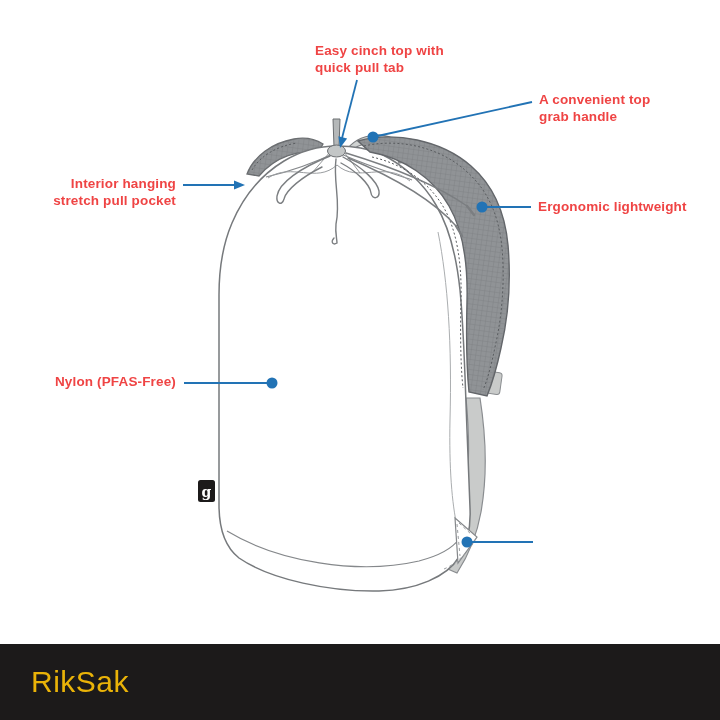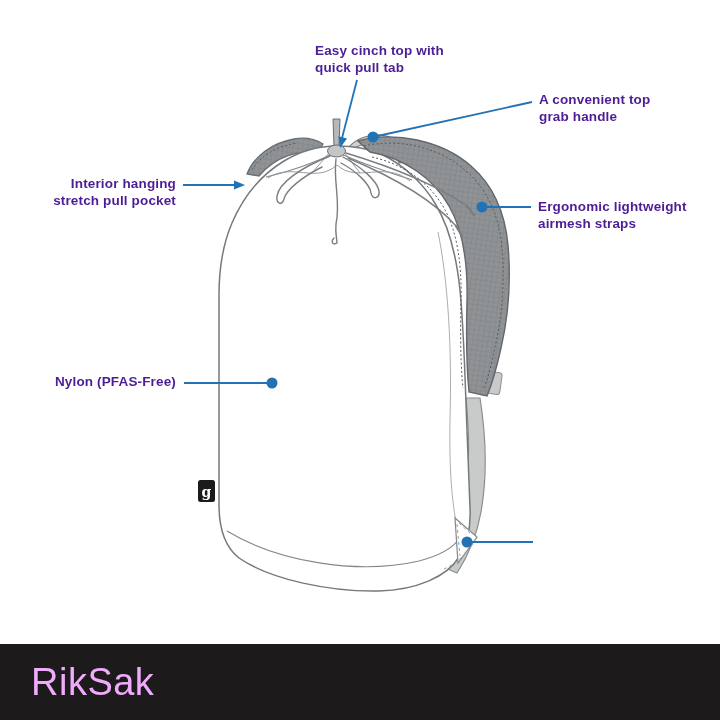--- a/index.html
+++ b/index.html
@@ -7,7 +7,7 @@
         font-family:"Liberation Sans", sans-serif;}
   #diagram{position:absolute;left:0;top:0;}
   .callout{position:absolute;font:700 13.5px/16.5px "Liberation Sans", sans-serif;
-           color:#4c1d95;letter-spacing:.15px;}
+           color:#ef4444;letter-spacing:.15px;}
   .callout span{display:block;}
   .align-right{text-align:right;}
   #footer{position:absolute;left:0;top:644px;width:720px;height:76px;background:#1c1a1a;

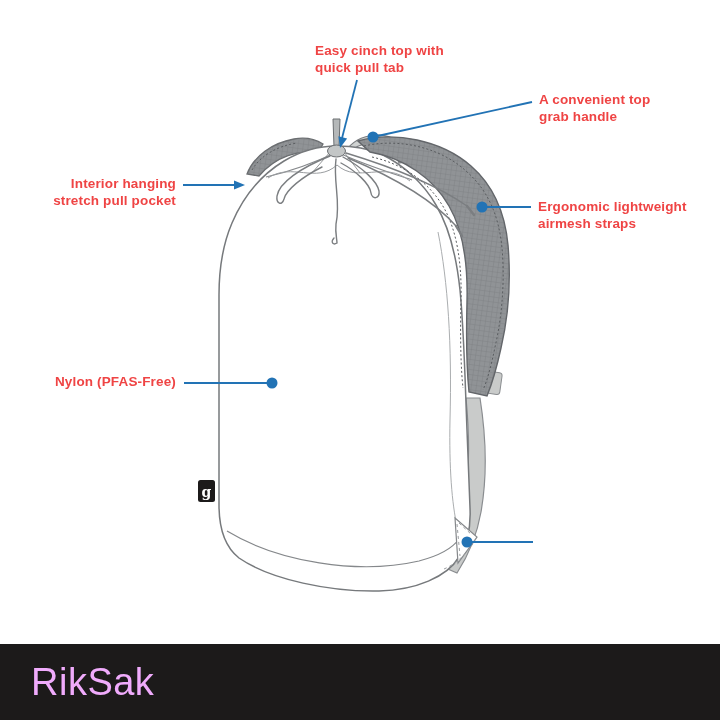--- a/index.html
+++ b/index.html
@@ -106,7 +106,6 @@
 
   <div class="callout" style="left:538px;top:199px;">
     <span>Ergonomic lightweight</span>
-    <span>airmesh straps</span>
   </div>
 
   <div class="callout align-right" style="left:28px;top:374px;width:148px;">

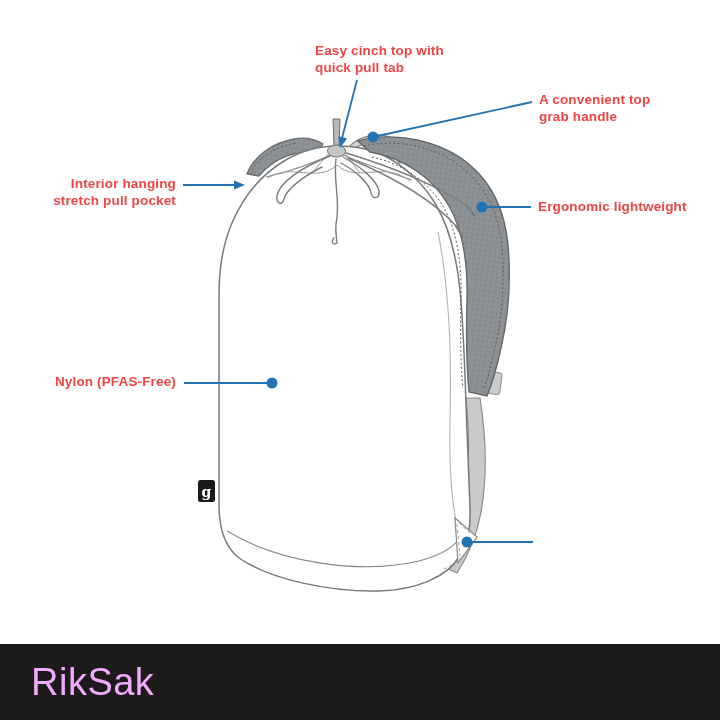--- a/index.html
+++ b/index.html
@@ -12,7 +12,7 @@
   .align-right{text-align:right;}
   #footer{position:absolute;left:0;top:644px;width:720px;height:76px;background:#1c1a1a;
           display:flex;align-items:center;}
-  #product-name{color:#f0abfc;font-size:38px;font-weight:400;letter-spacing:.5px;
+  #product-name{color:#eab308;font-size:30px;font-weight:400;letter-spacing:.5px;
                 padding-left:31px;font-family:"Liberation Sans", sans-serif;}
 </style>
 </head>

